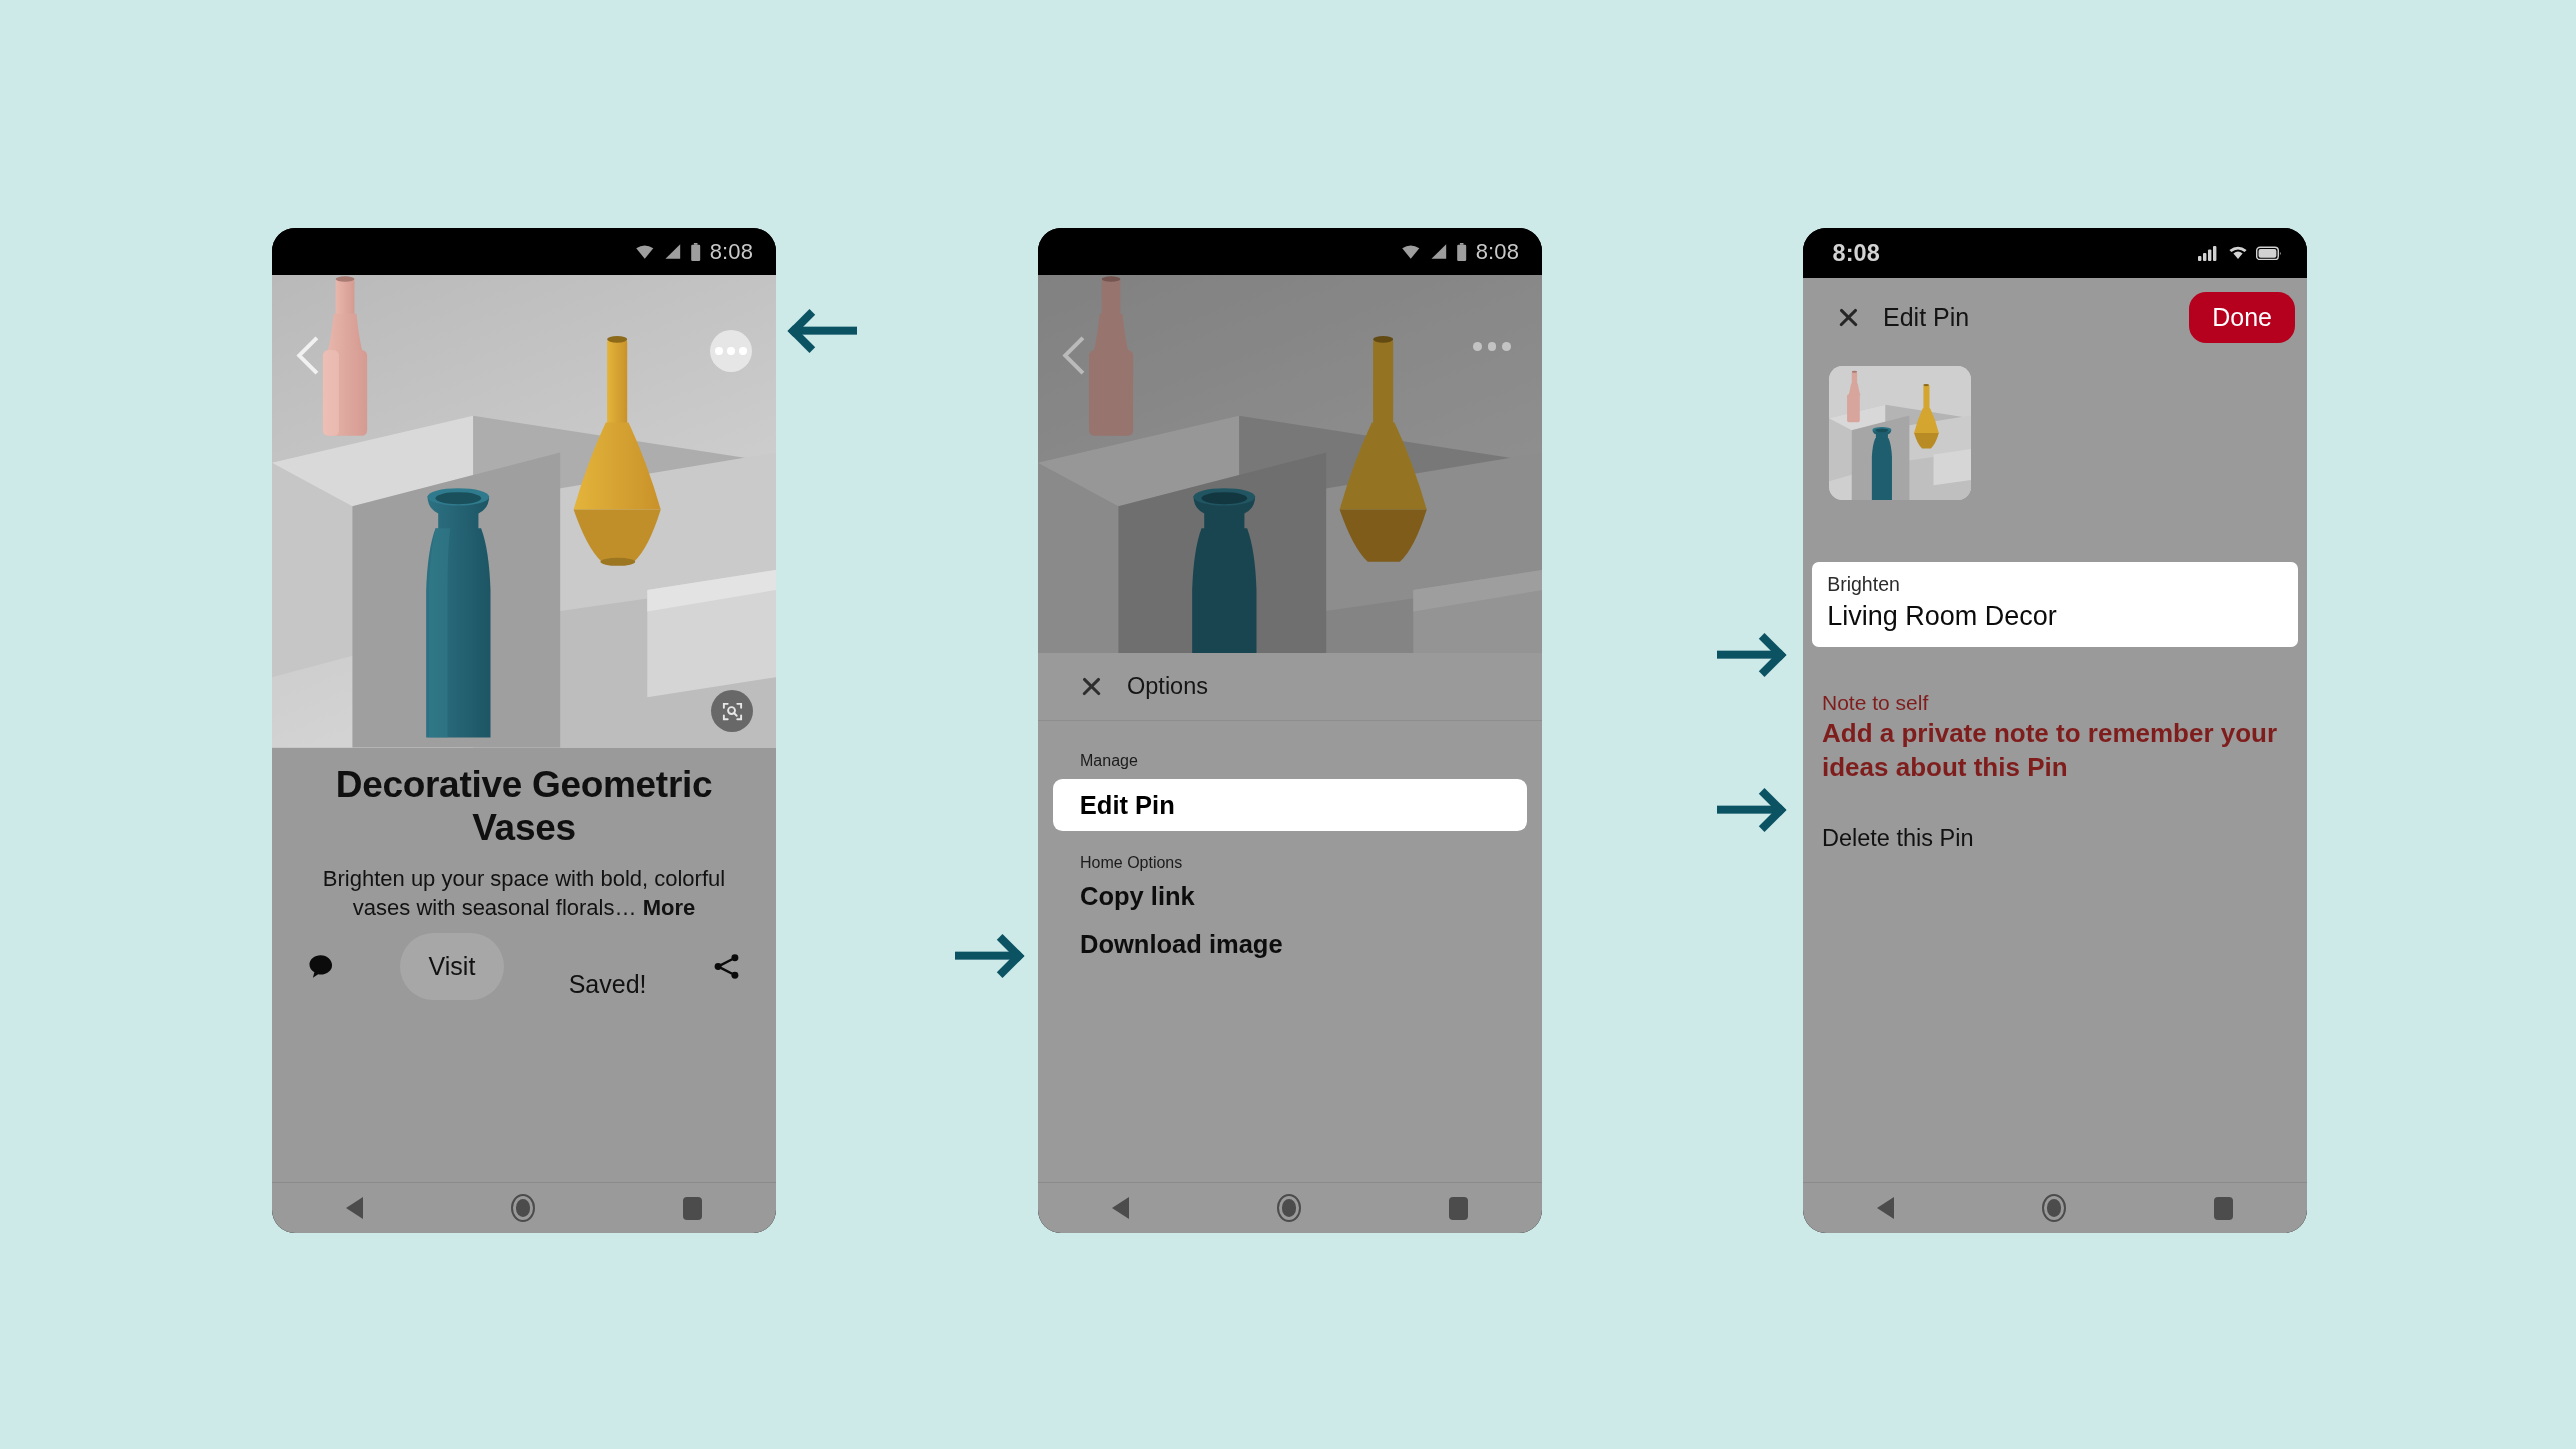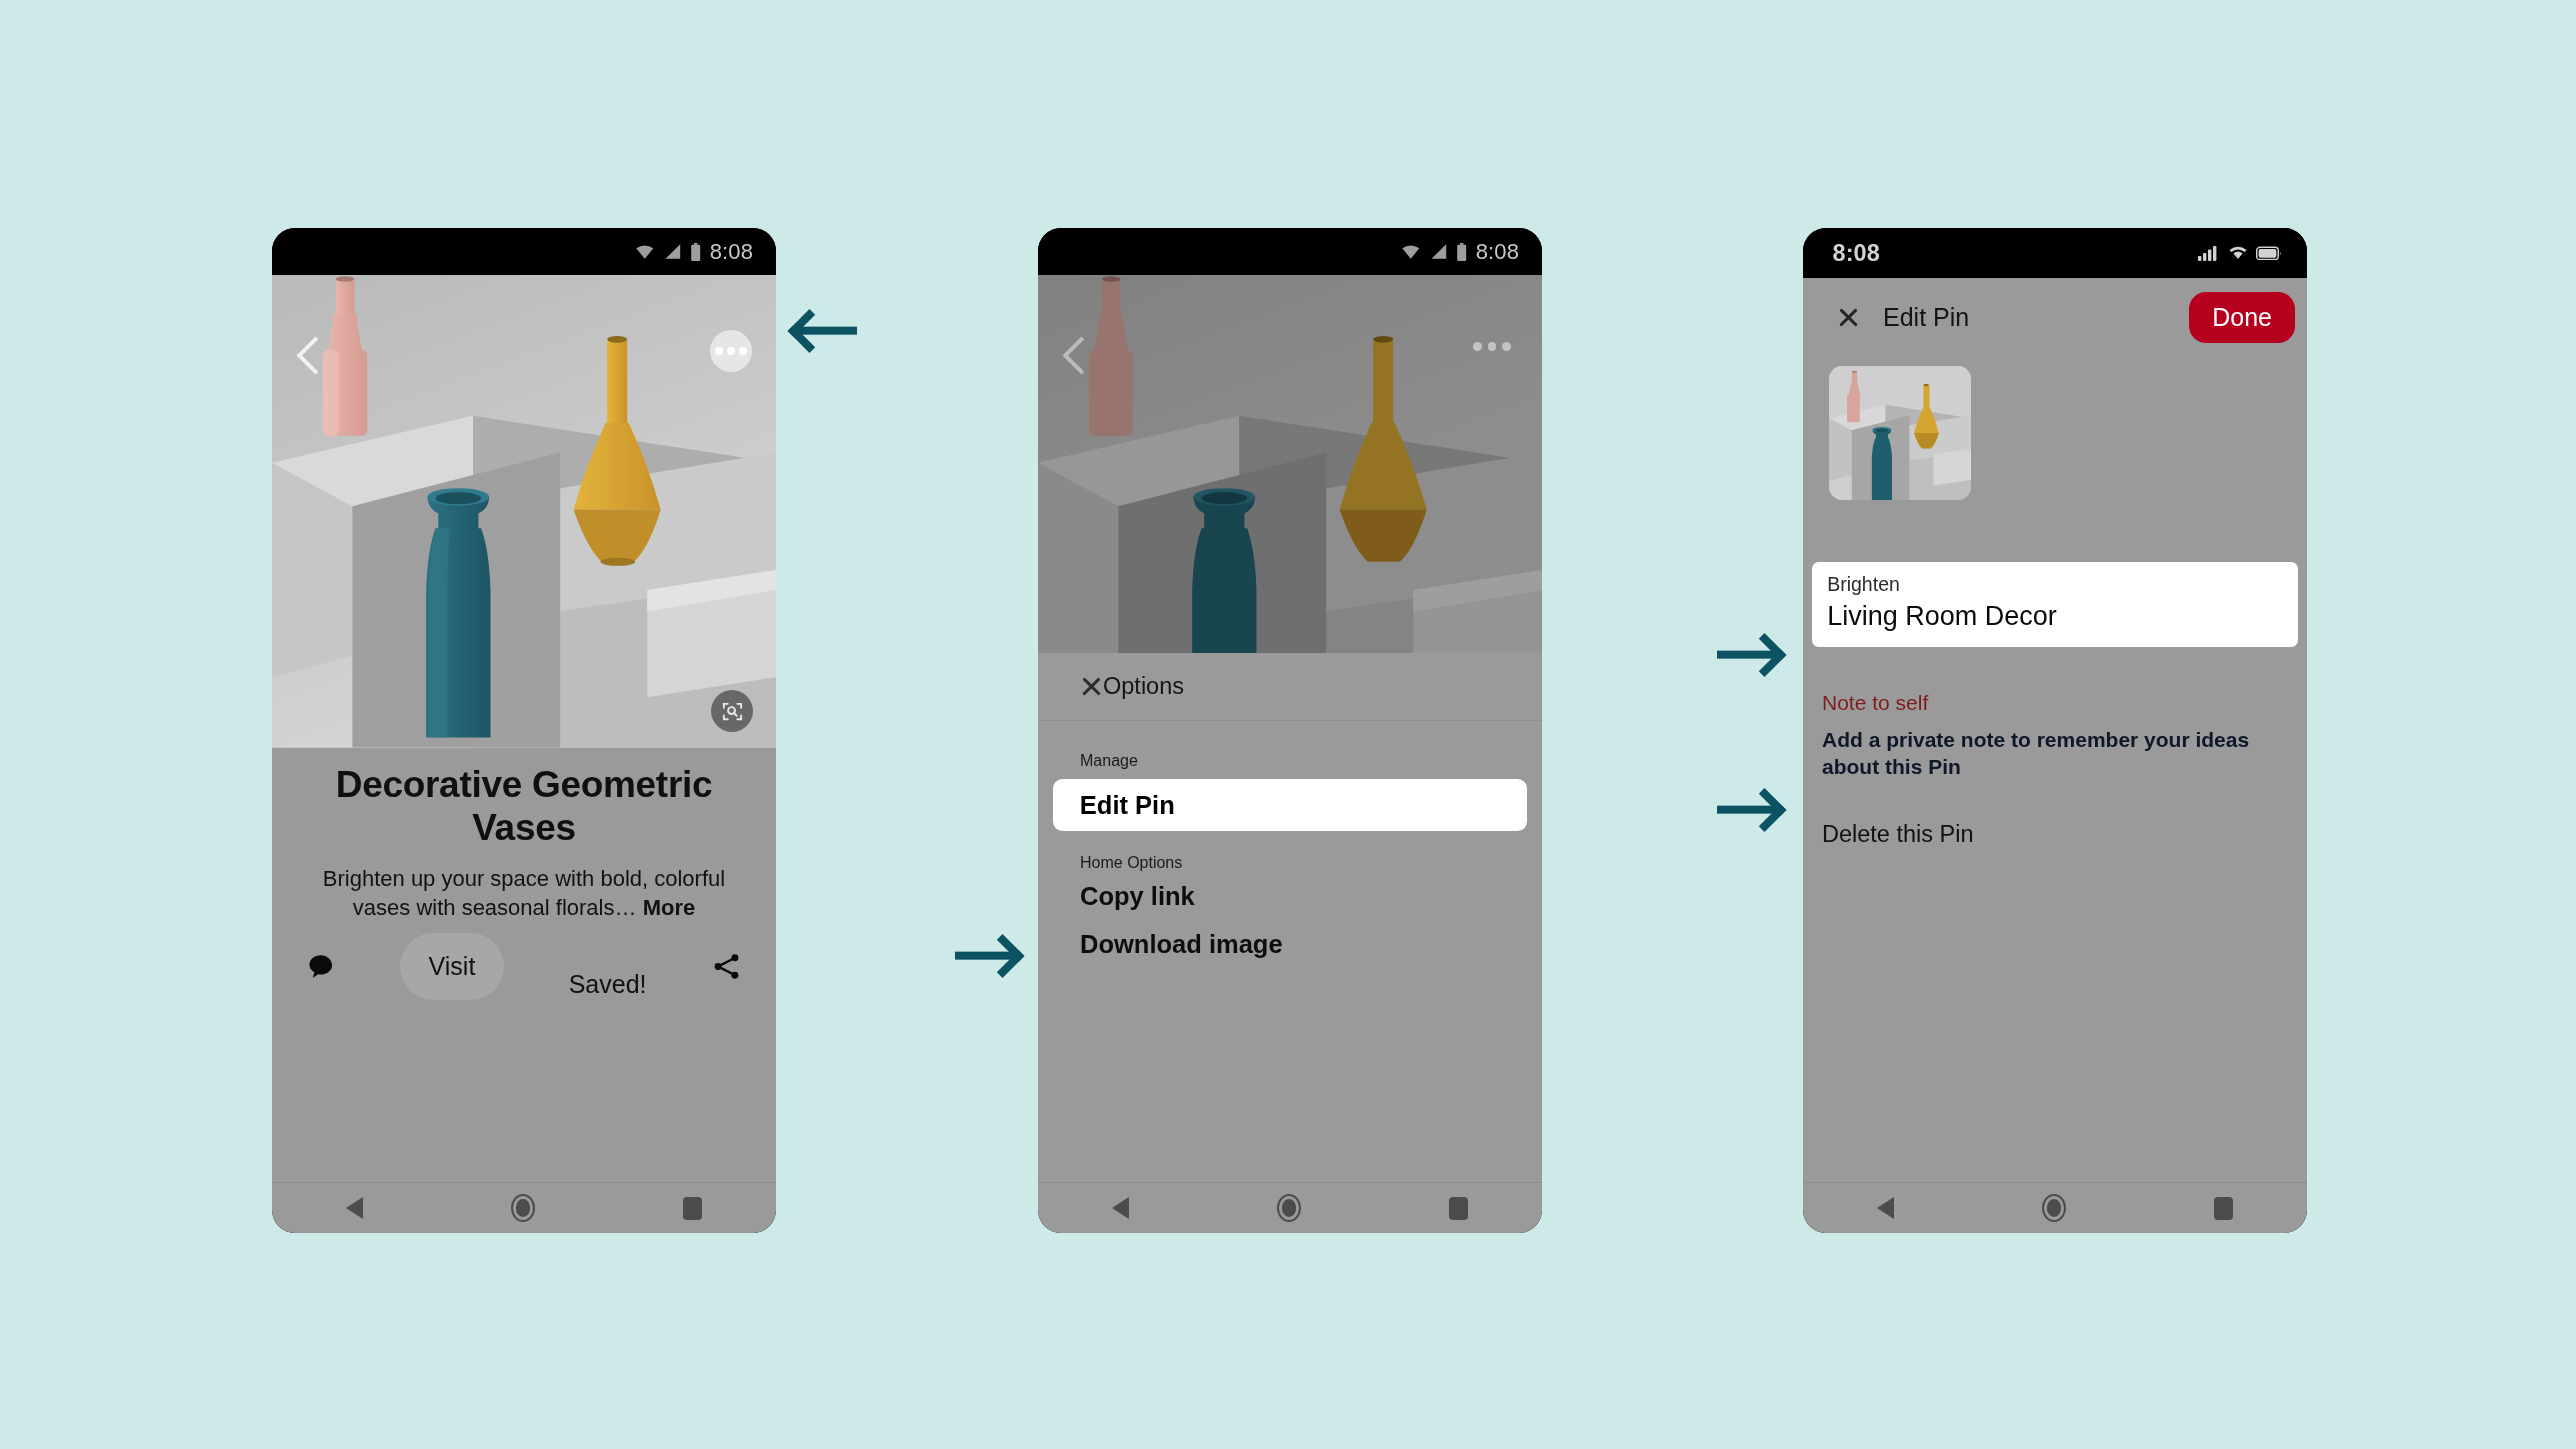--- a/index.html
+++ b/index.html
@@ -179,6 +179,7 @@
     height: 67px;
     display:flex; align-items:center;
     padding-left: 42px;
+    gap: 24px;
     border-bottom: 1.3px solid #8e8e8e;
     flex: 0 0 auto;
   }

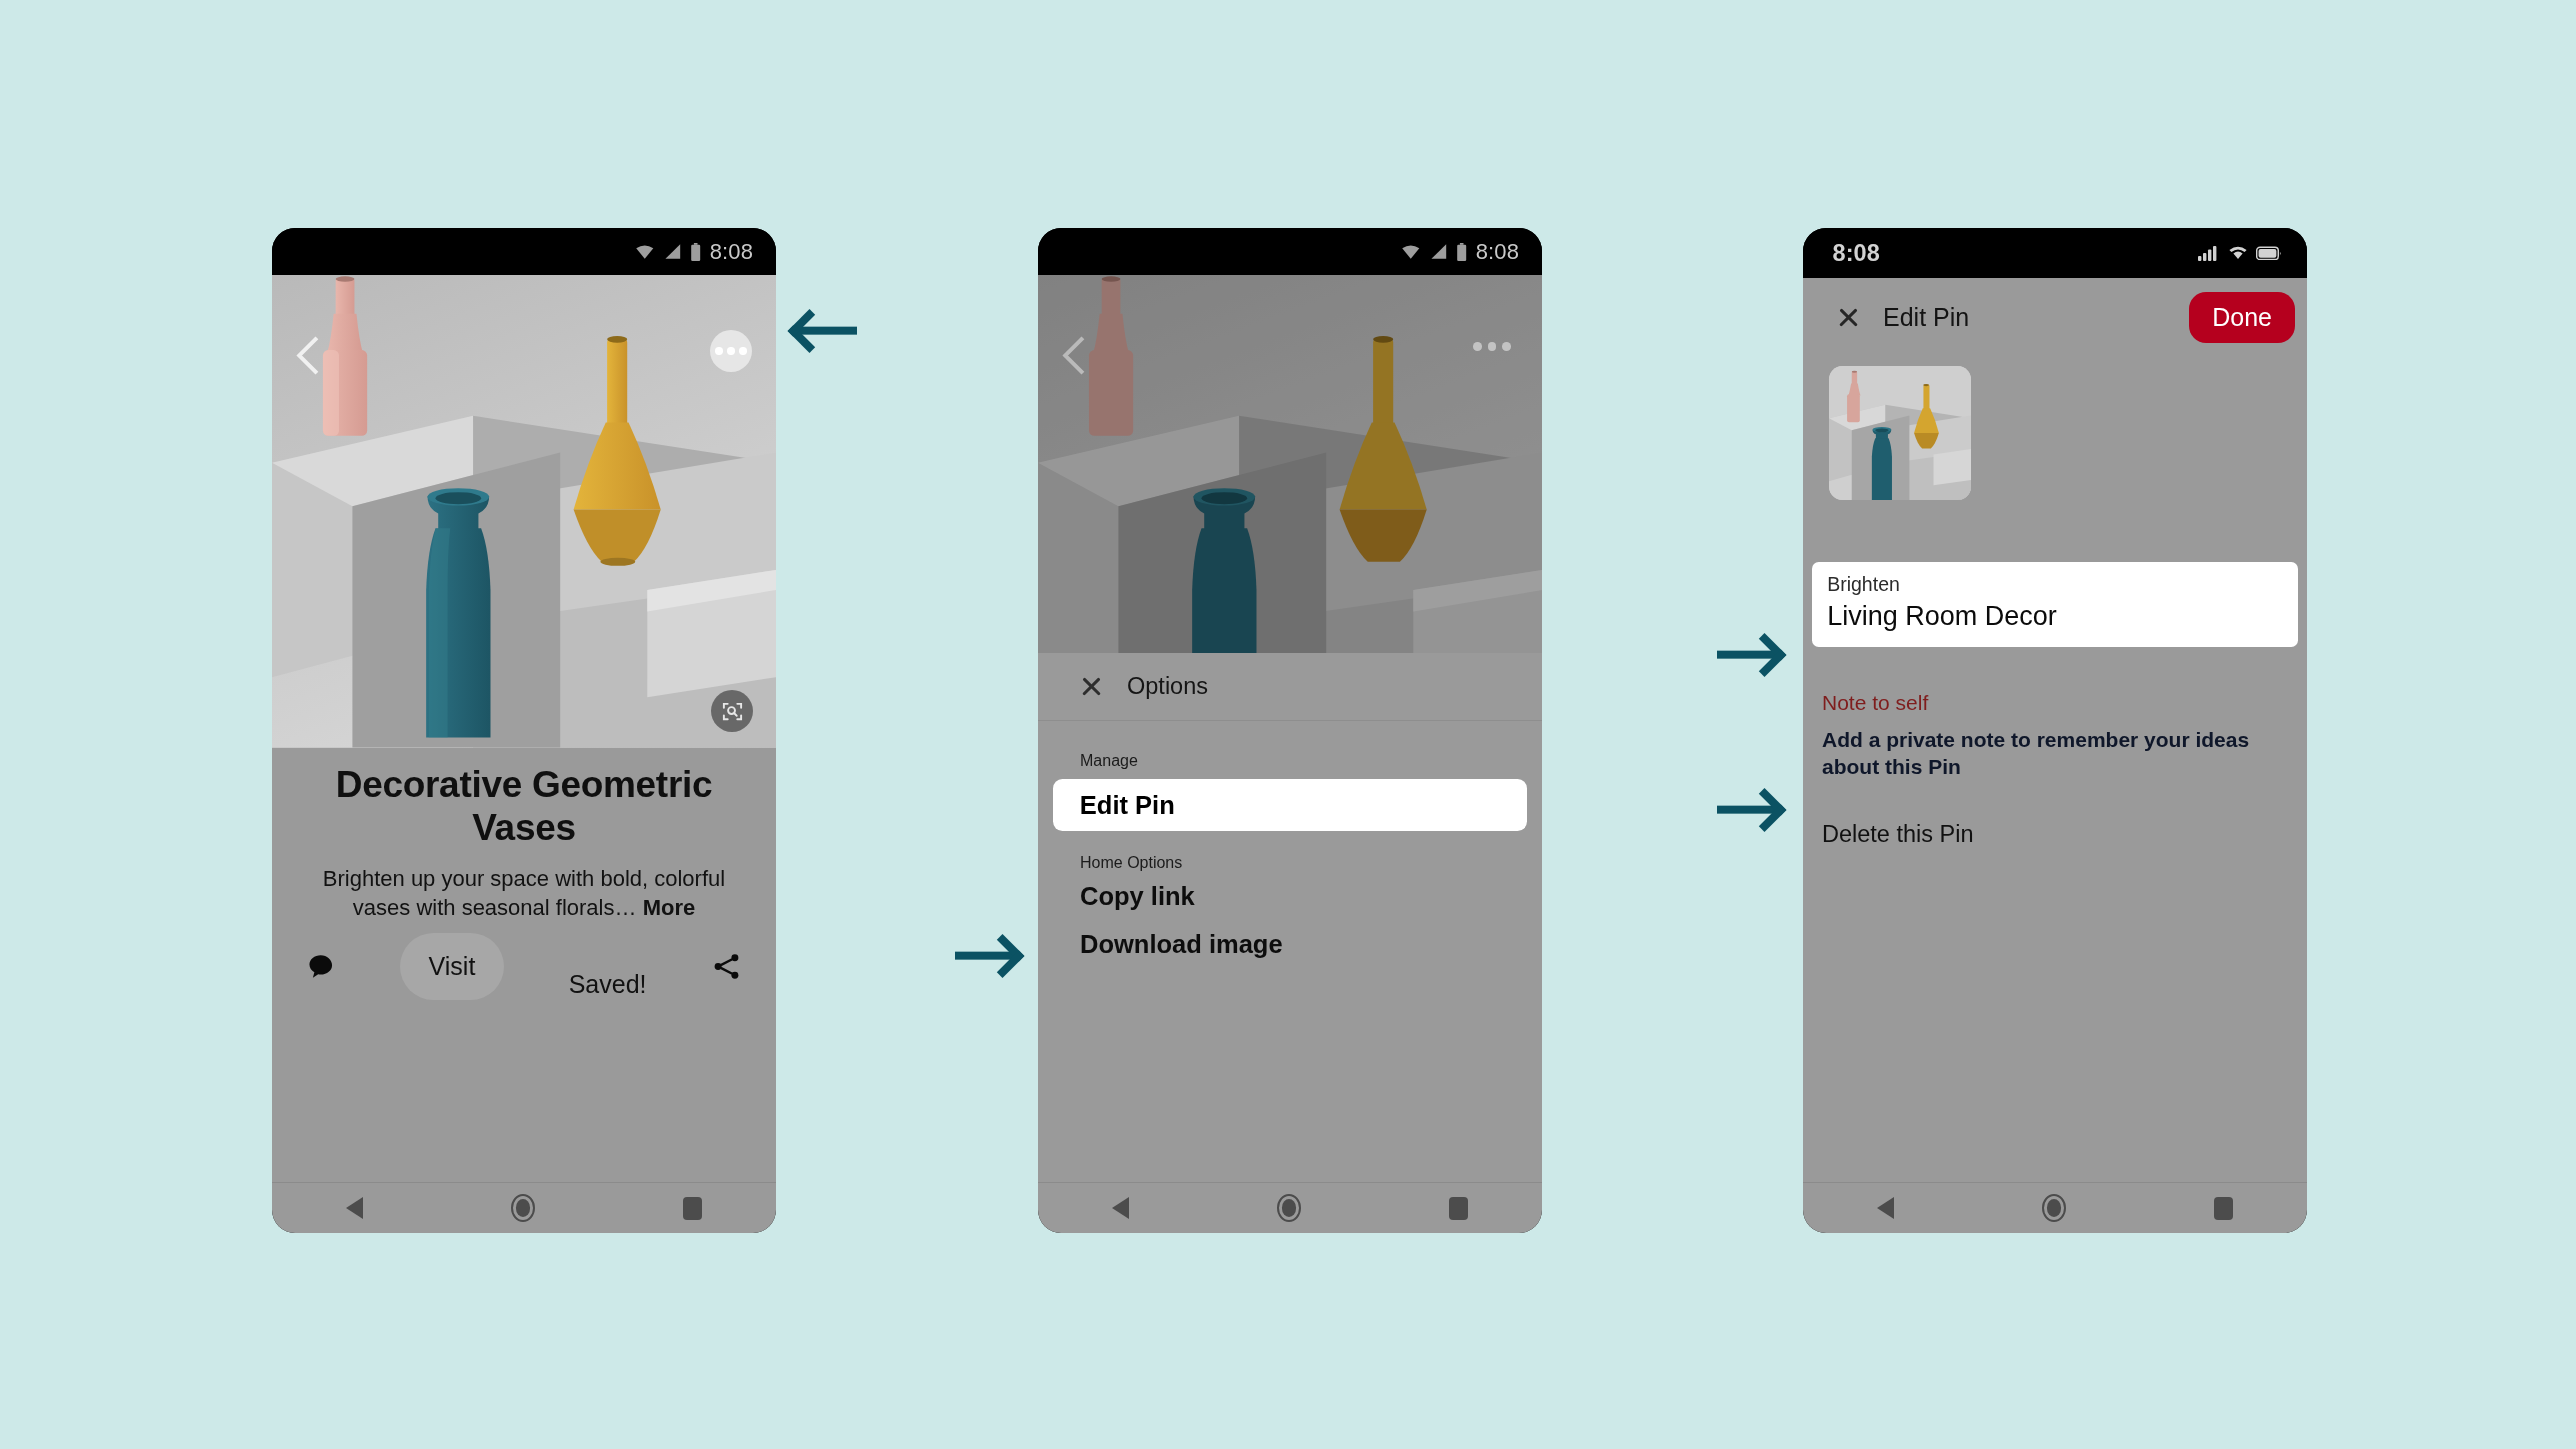--- a/index.html
+++ b/index.html
@@ -253,8 +253,8 @@
   .note-block { padding: 0 19px; flex: 0 0 auto; }
   .note-label { font-size: 21px; color:#7f1d1d; }
   .note-ph {
-    font-size: 21px; color:#0f172a; font-weight:bold;
-    line-height: 1.33; margin-top: 11px; max-width: 463px;
+    font-size: 26px; color:#7f1d1d; font-weight:bold;
+    line-height: 1.33; margin-top: 1px; max-width: 463px;
   }
   .delete-link { font-size: 23.5px; color:#111; padding: 0 19px; }
 

